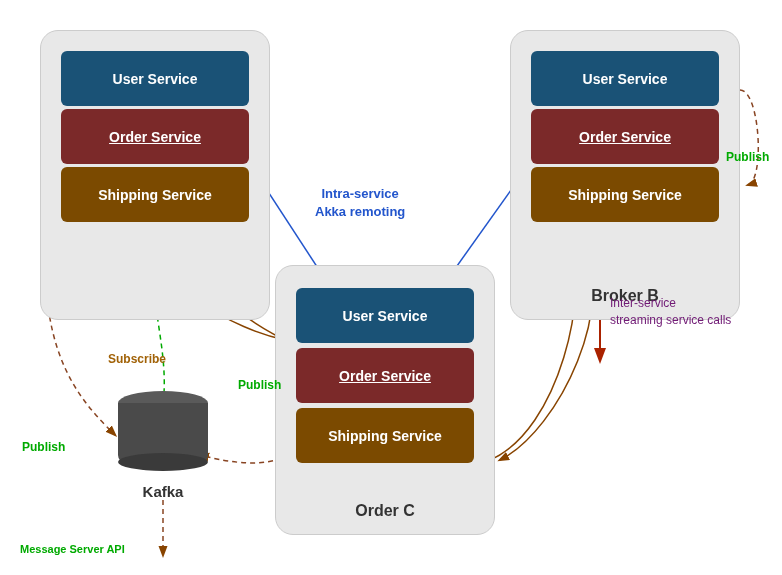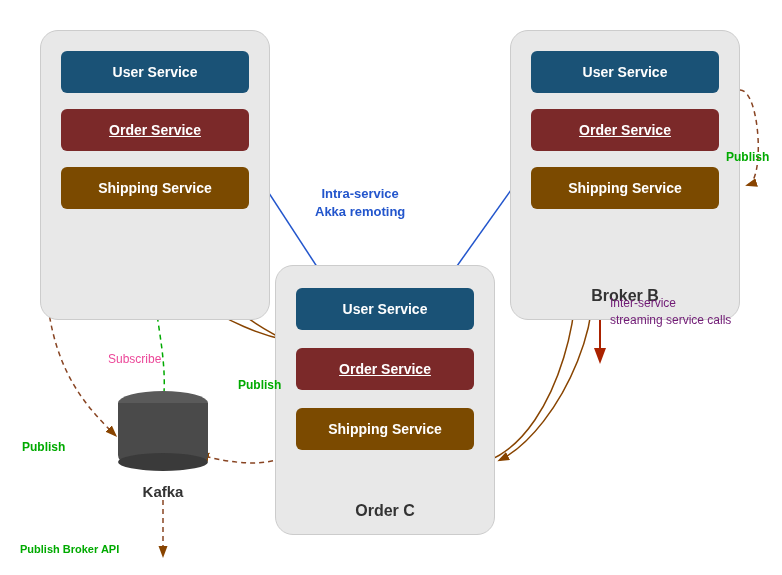--- a/index.html
+++ b/index.html
@@ -63,7 +63,7 @@
       position: absolute;
       left: 20px;
       right: 20px;
-      height: 42px;
+      height: 55px;
       border-radius: 6px;
       display: flex;
       align-items: center;

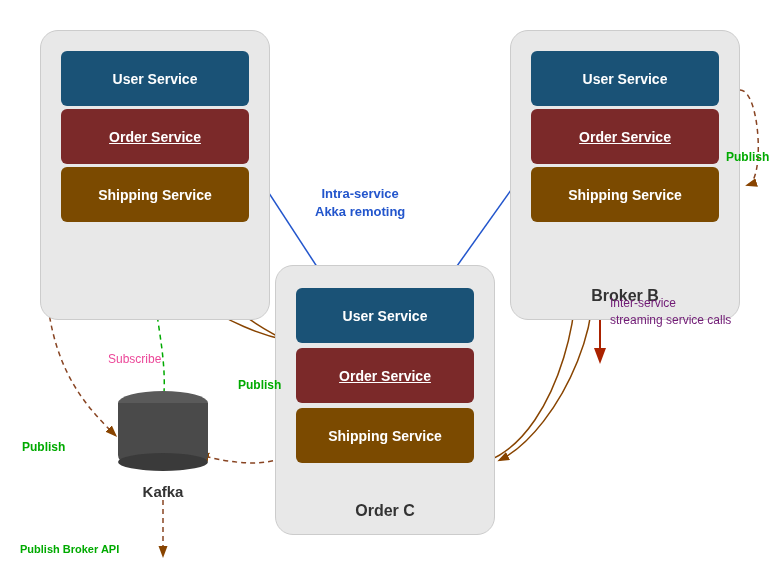--- a/index.html
+++ b/index.html
@@ -184,8 +184,8 @@
       left: 108px;
       top: 352px;
       font-size: 12px;
-      color: #ec4899;
-      font-weight: normal;
+      color: #a16207;
+      font-weight: bold;
     }
 
     .label-publish-kafka {

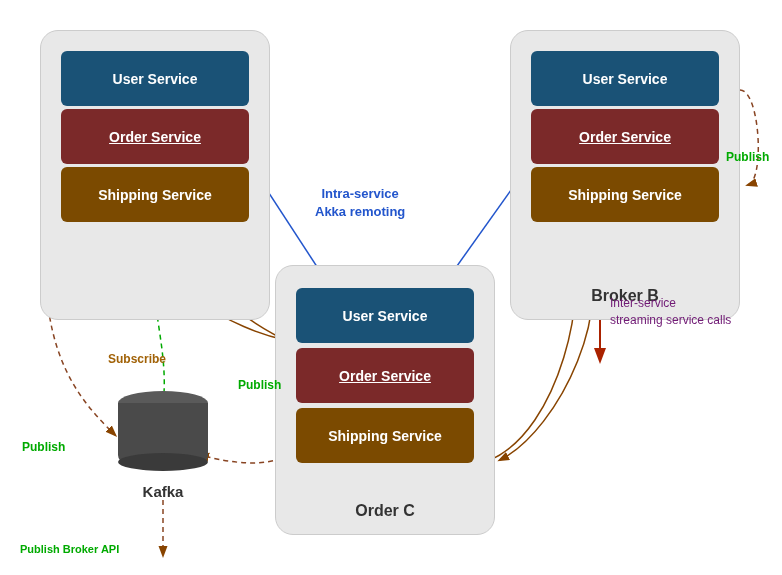--- a/index.html
+++ b/index.html
@@ -332,7 +332,7 @@
 
   <div class="label-publish-c">Publish</div>
 
-  <div class="message-broker-label">Publish Broker API</div>
+  <div class="message-broker-label">Message Server API</div>
 
 </div>
 

